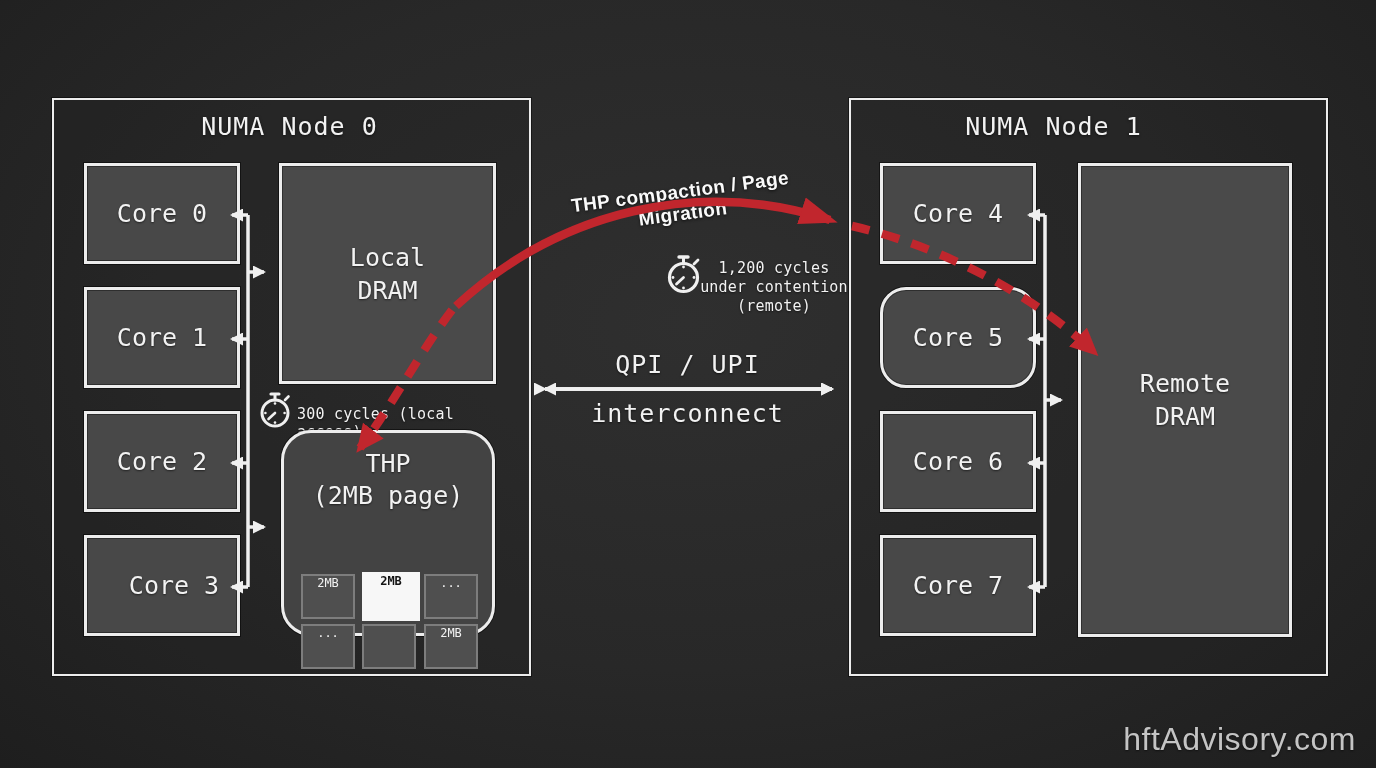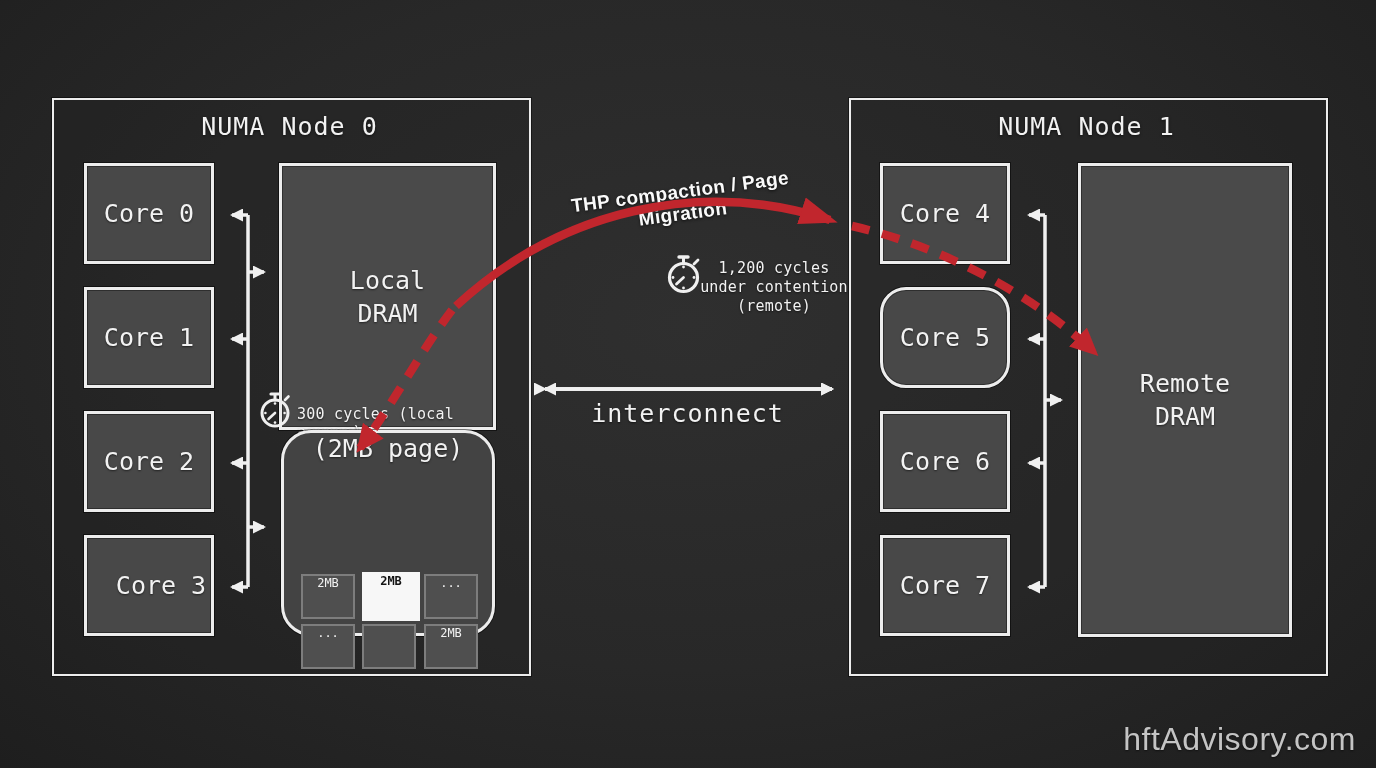--- a/index.html
+++ b/index.html
@@ -126,7 +126,7 @@
   </div>
 
   <div class="abs node" style="left:849px;top:98px;width:475px;height:574px;"></div>
-  <div class="abs node-title" style="left:849px;top:112px;width:475px;">NUMA Node 1</div>
+  <div class="abs node-title" style="left:816px;top:112px;width:475px;">NUMA Node 1</div>
 
   <div class="abs corebox" style="left:880px;top:163px;">
       <span>Core 4</span>

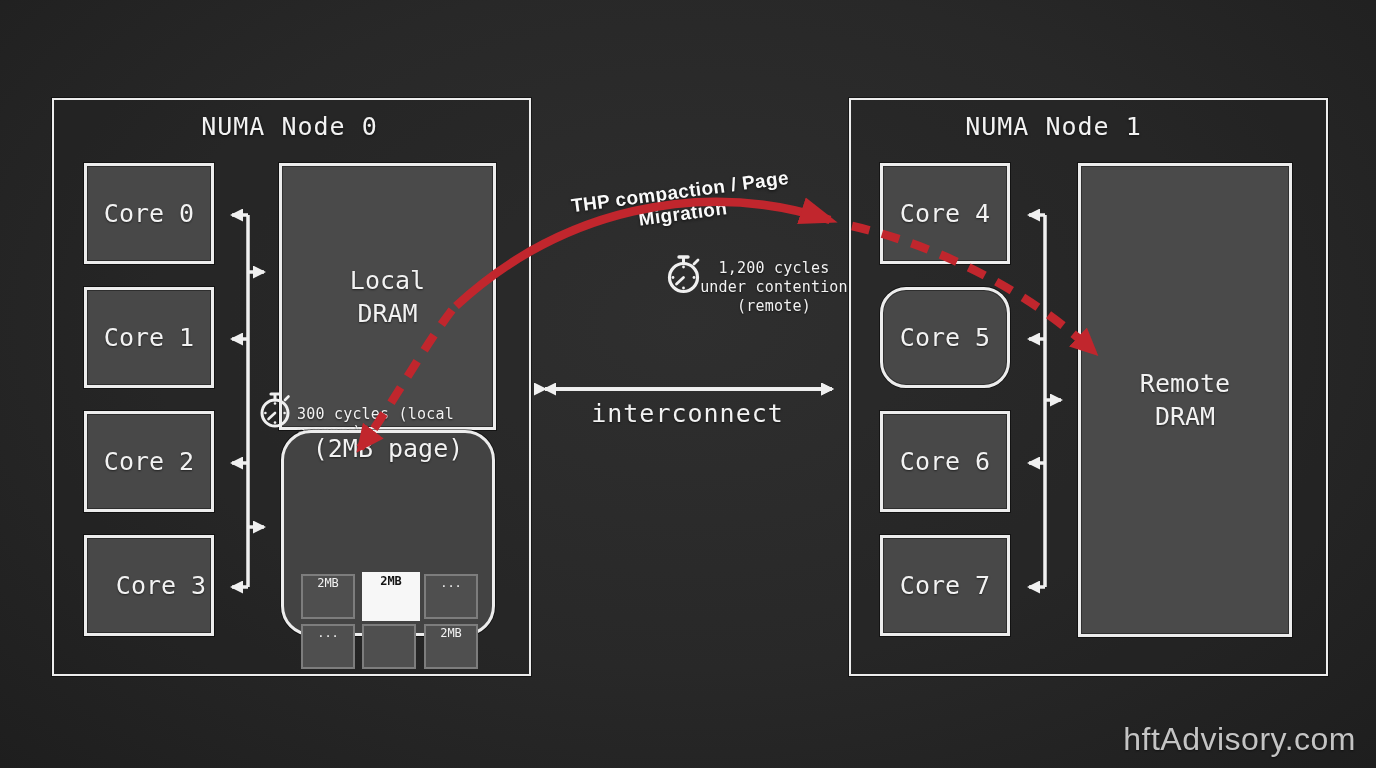--- a/index.html
+++ b/index.html
@@ -20,7 +20,7 @@
     text-shadow:0 1px 3px rgba(0,0,0,.6);
   }
   .corebox{
-    width:130px;height:101px;border:3px solid #ededed;background:#484848;
+    width:156px;height:101px;border:3px solid #ededed;background:#484848;
     box-sizing:border-box;display:flex;align-items:center;justify-content:center;
     font-size:25px;box-shadow:0 0 0 1px rgba(0,0,0,.5), inset 0 0 0 1px rgba(0,0,0,.35);
     text-shadow:0 1px 2px rgba(0,0,0,.55);

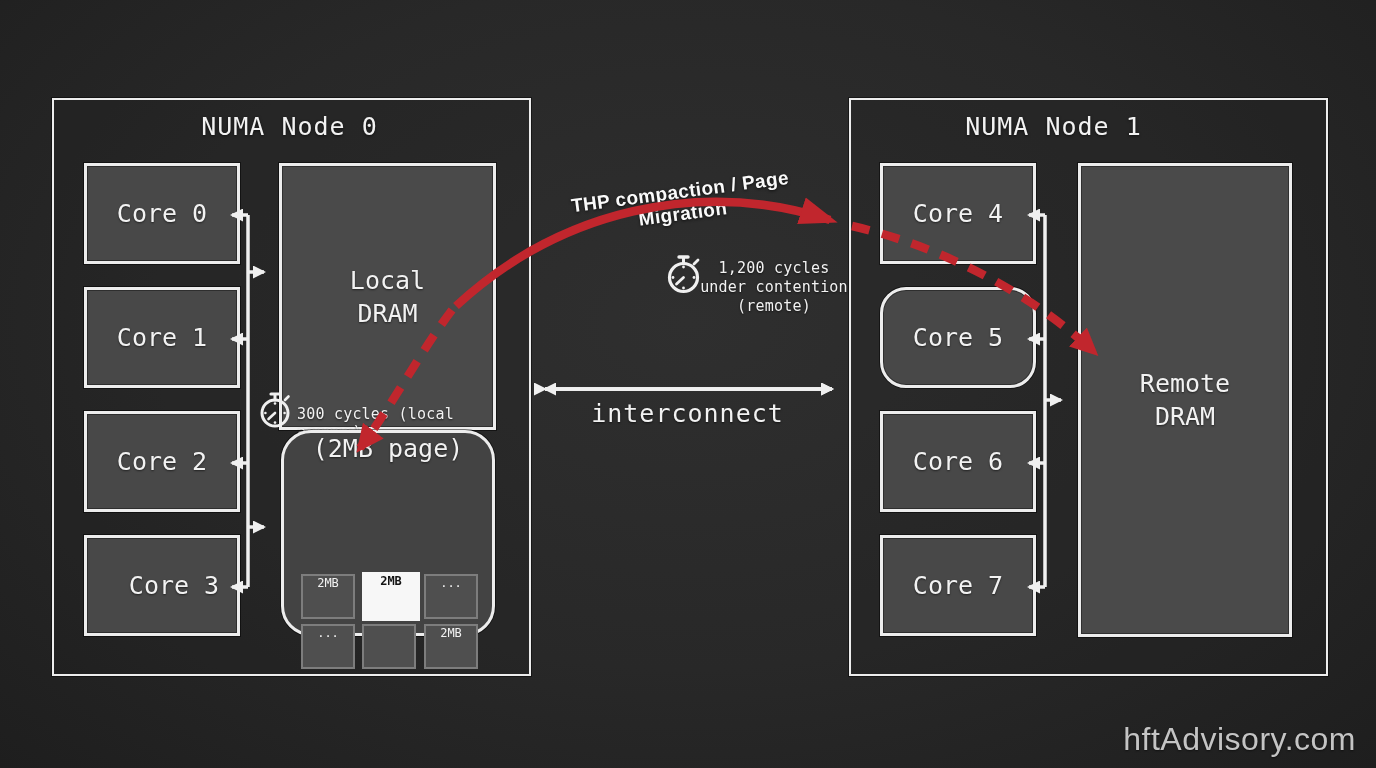--- a/index.html
+++ b/index.html
@@ -81,7 +81,7 @@
       <span>Core 3</span>
     </div>
 
-  <div class="abs dram" style="left:279px;top:163px;width:217px;height:267px;">
+  <div class="abs dram" style="left:279px;top:163px;width:217px;height:221px;">
     <span>Local</span>
     <span>DRAM</span>
   </div>

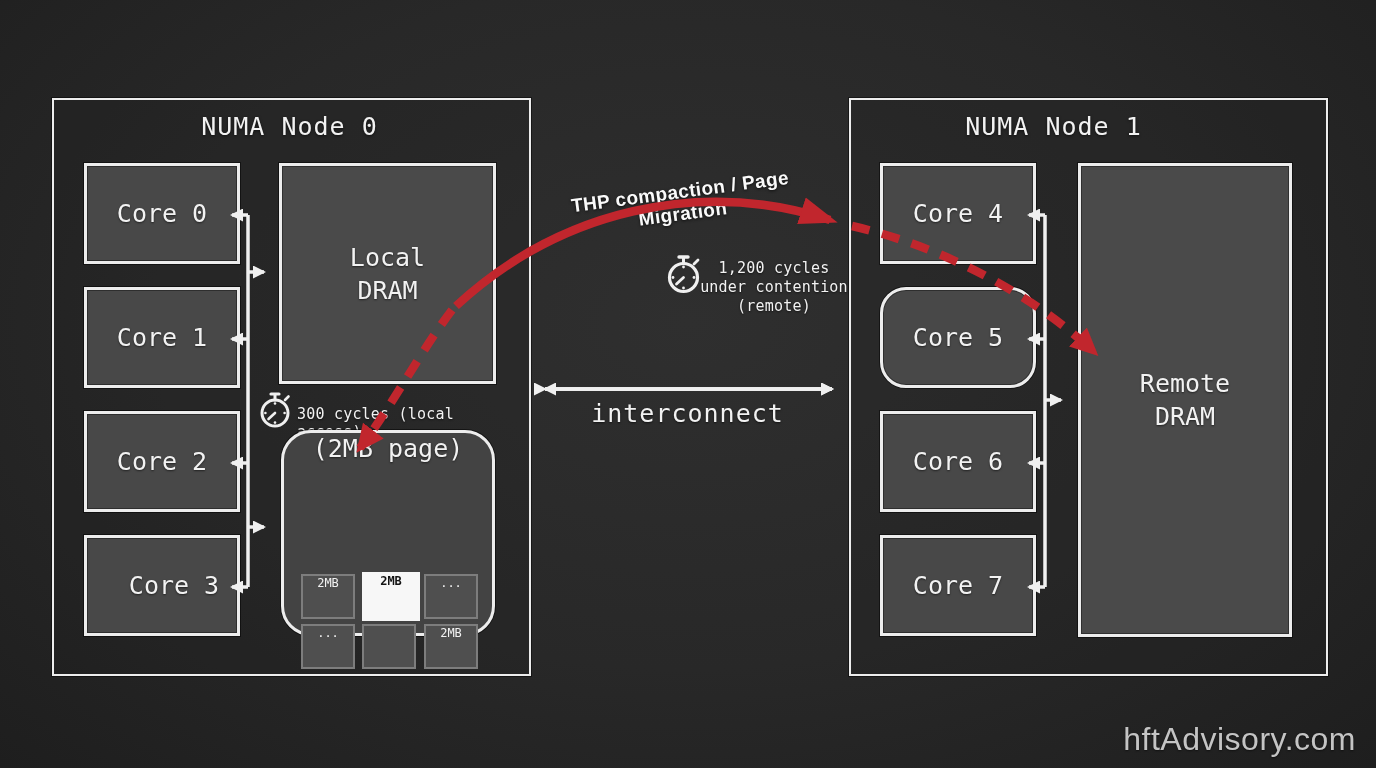--- a/index.html
+++ b/index.html
@@ -169,6 +169,7 @@
     <div>(remote)</div>
   </div>
 
+  <div class="abs ic-title" style="left:560px;top:350px;width:255px;">QPI / UPI</div>
   <div class="abs watermark" style="right:20px;top:721px;">hftAdvisory.com</div>
 
   <div class="abs ic-title" style="left:560px;top:399px;width:255px;">interconnect</div>

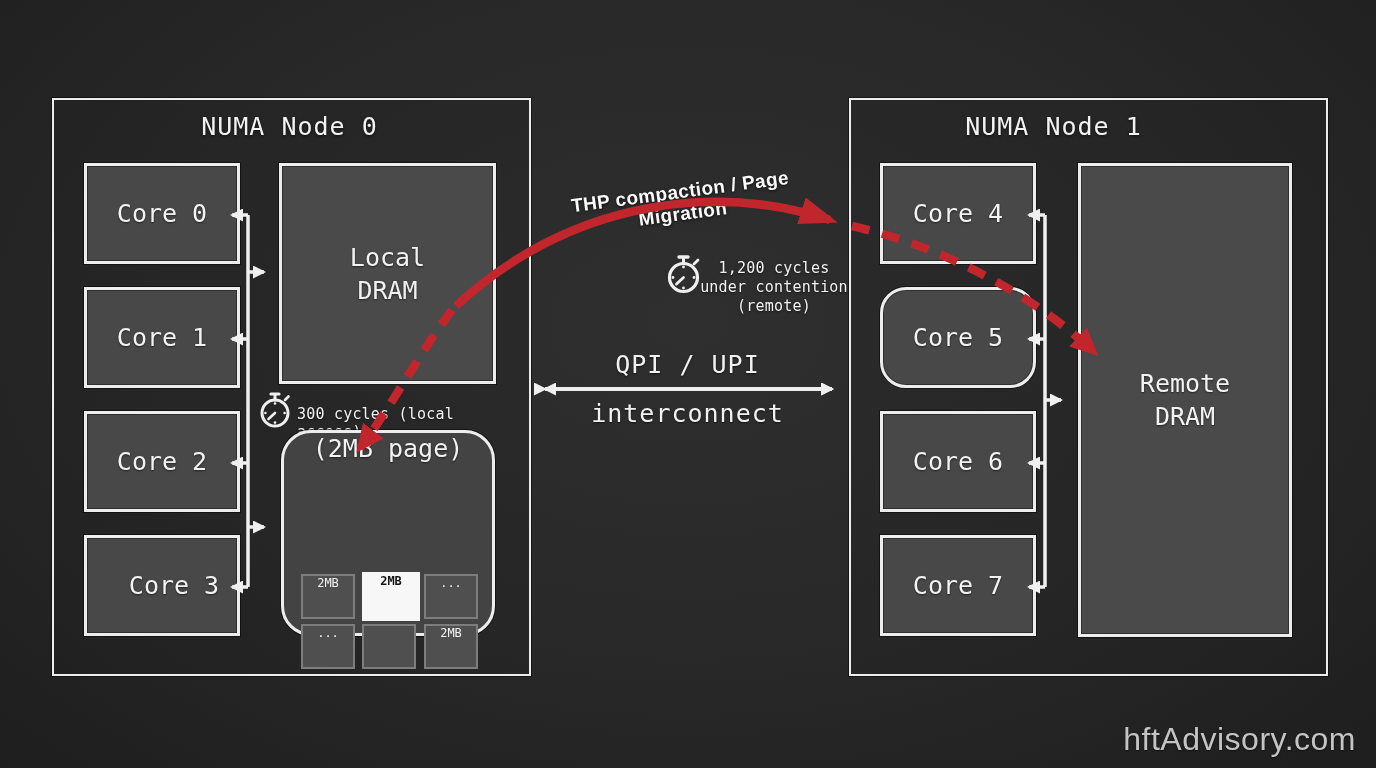--- a/index.html
+++ b/index.html
@@ -104,6 +104,7 @@
   <div class="abs note" style="left:297px;top:405px;width:230px;">300 cycles (local access)</div>
 
   <div class="abs thp" style="left:281px;top:430px;width:214px;height:206px;">
+    <div class="thp-title" style="margin-top:15px;">THP</div>
     <div class="thp-title">(2MB page)</div>
     <div class="thp-cell" style="left:17px;top:93px;">
         <span>2MB</span>

